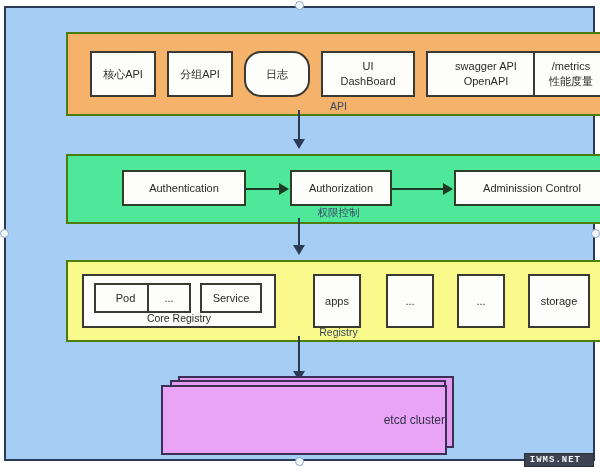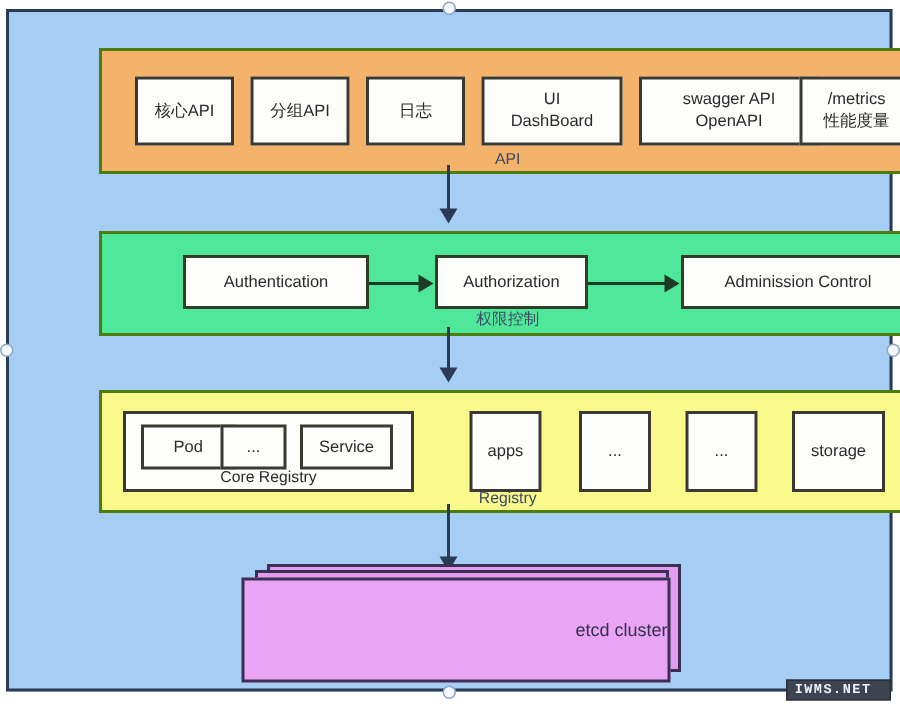--- a/index.html
+++ b/index.html
@@ -208,7 +208,7 @@
     <div class="band band-api">
       <div class="leaf" style="left:22px;  top:17px; width:66px;  height:46px;">核心API</div>
       <div class="leaf" style="left:99px;  top:17px; width:66px;  height:46px;">分组API</div>
-      <div class="leaf" style="left:176px; top:17px; width:66px;  height:46px;">日志</div>
+      <div class="leaf" style="left:176px; top:17px; width:66px;  height:46px;border-radius:17px;">日志</div>
       <div class="leaf" style="left:253px; top:17px; width:94px;  height:46px;">UI
 DashBoard</div>
       <div class="leaf" style="left:358px; top:17px; width:120px;  height:46px;">swagger API

